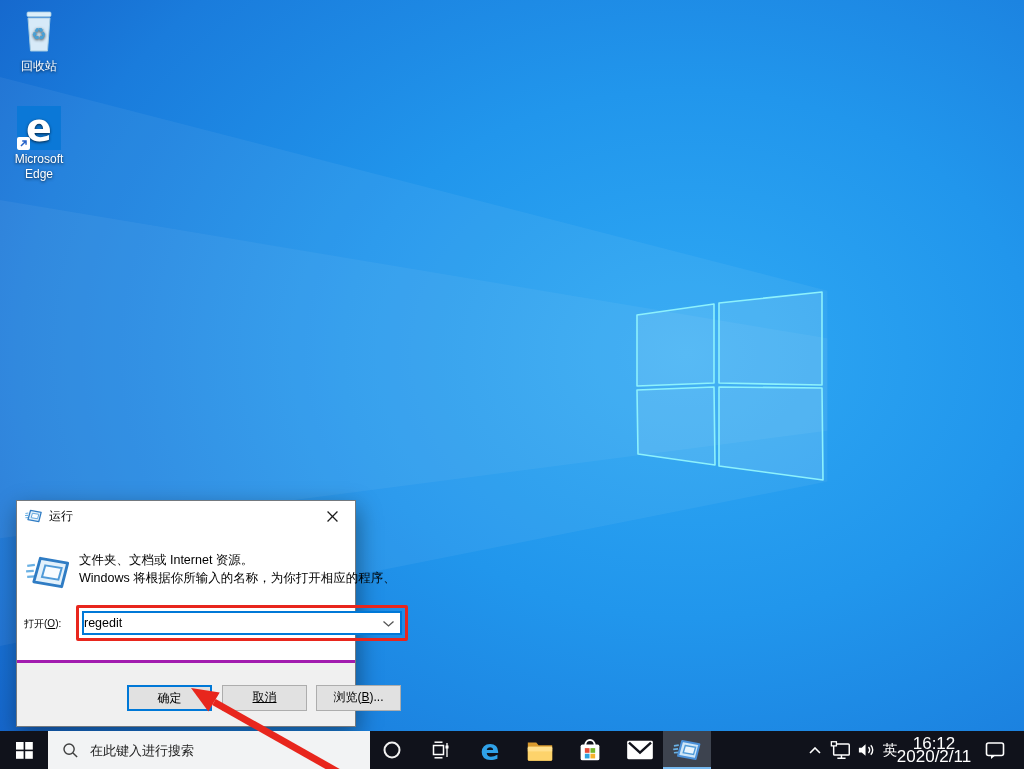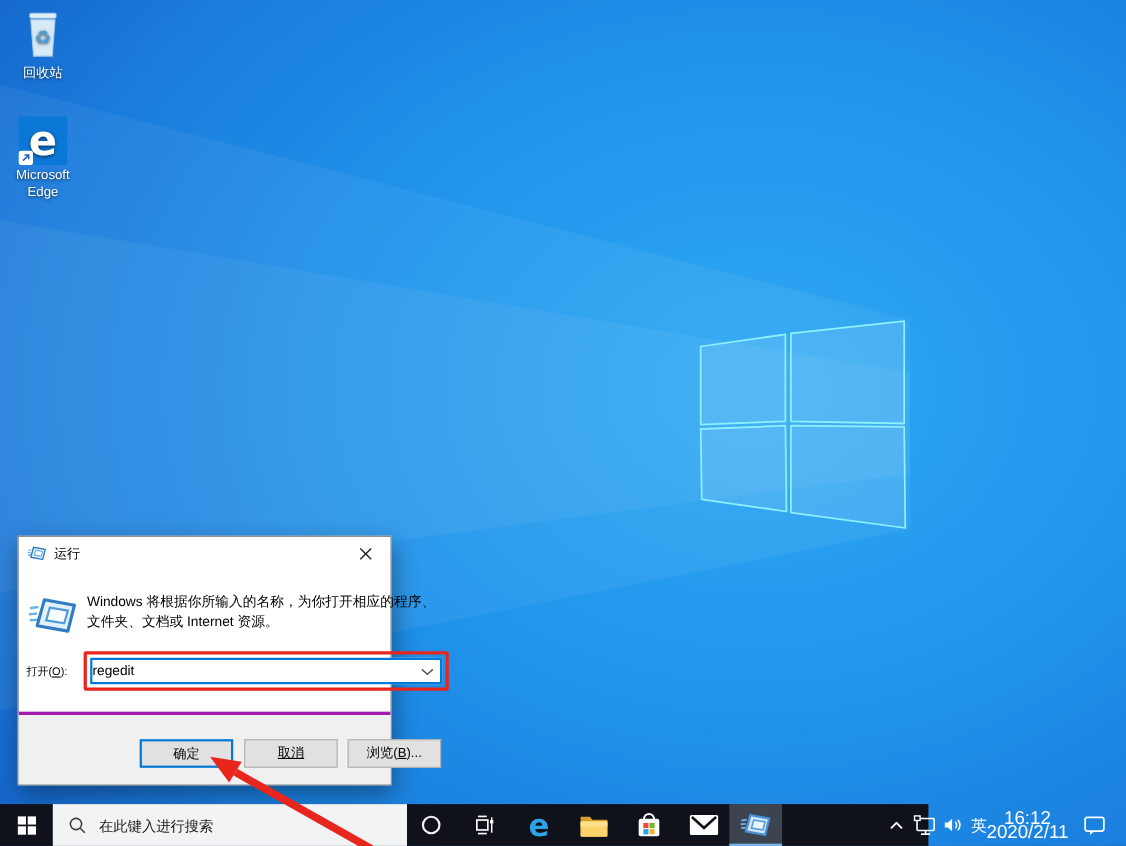--- a/index.html
+++ b/index.html
@@ -29,7 +29,7 @@
   .sc-badge{ position:absolute; left:0; bottom:0; width:13px; height:13px;
     background:#fff; border-radius:2px; display:flex; align-items:center; justify-content:center; }
   
-  .dlg{ position:absolute; left:16px; top:487px; width:340px; height:227px;
+  .dlg{ position:absolute; left:16px; top:500px; width:340px; height:227px;
     background:#fff; border:1px solid #73797f; box-shadow:2px 8px 22px rgba(0,0,0,.4);
     font-size:12px; color:#000; }
   .dlg-title{ height:30px; display:flex; align-items:center; padding-left:8px; gap:7px; }

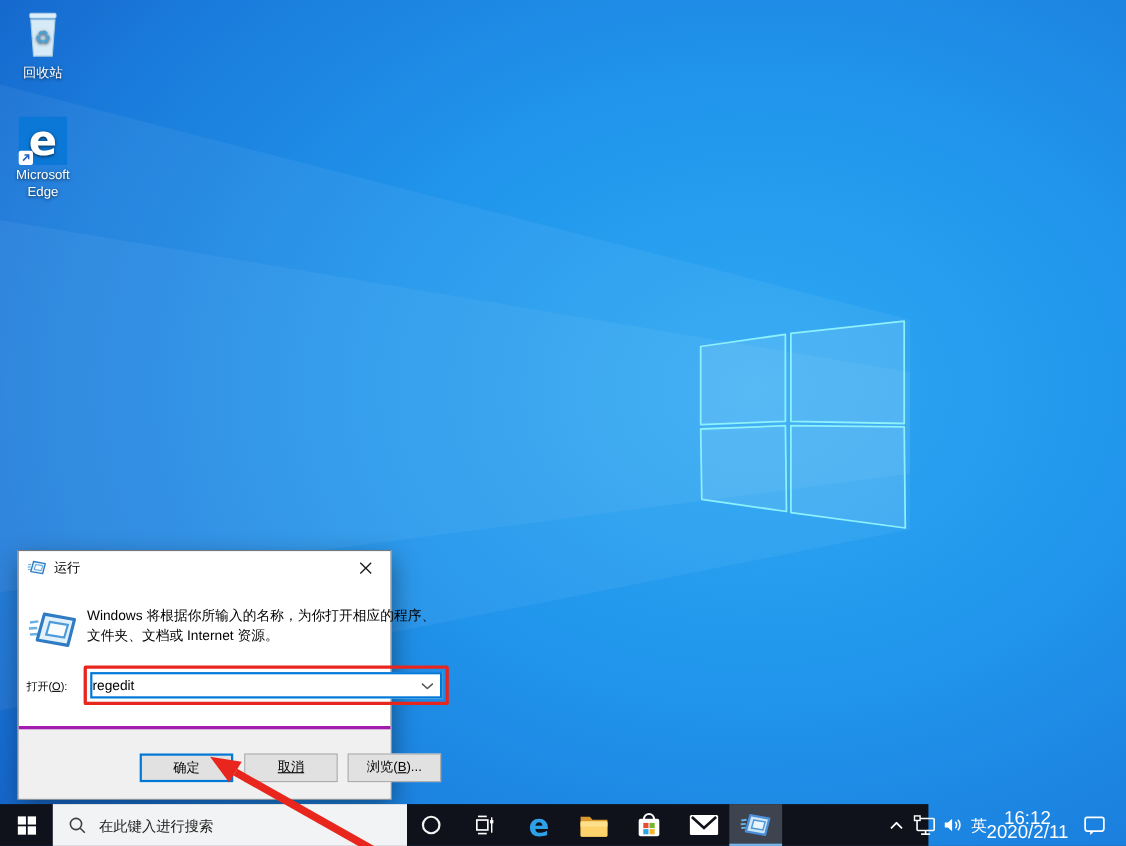--- a/index.html
+++ b/index.html
@@ -151,8 +151,8 @@
     </svg>
 
     <div class="desc">
+      <div>文件夹、文档或 Internet 资源。</div>
       <div>Windows 将根据你所输入的名称，为你打开相应的程序、</div>
-      <div>文件夹、文档或 Internet 资源。</div>
     </div>
 
     <div class="open-label"><span>打开(</span><span class="u">O</span><span>):</span></div>

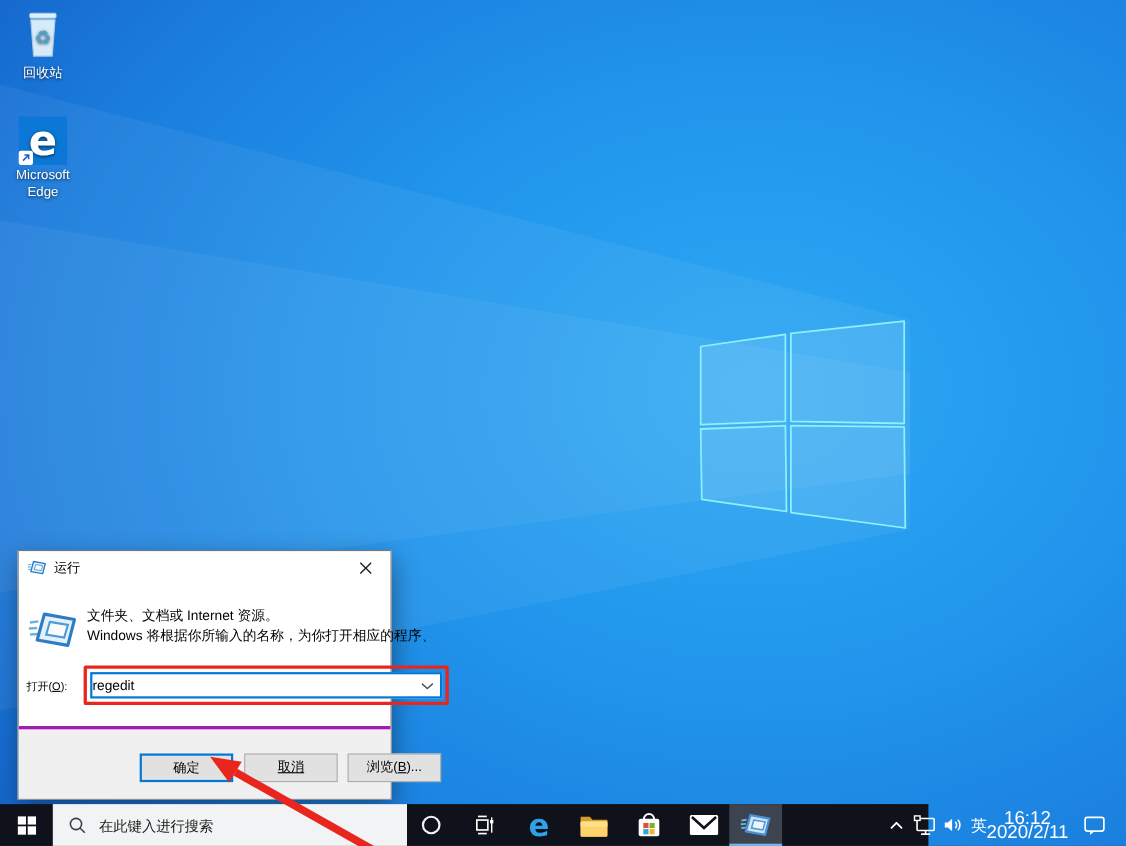--- a/index.html
+++ b/index.html
@@ -57,7 +57,7 @@
   
   .anno{ position:absolute; inset:0; z-index:40; pointer-events:none; }
   
-  .taskbar{ position:absolute; left:0; top:731px; width:844px; height:38px;
+  .taskbar{ position:absolute; left:0; top:731px; width:1024px; height:38px;
     background:#10121b; color:#fff; z-index:20; }
   .tb{ position:absolute; top:0; height:38px; display:flex; align-items:center; justify-content:center; }
   .tb-start{ left:0; width:48px; }

